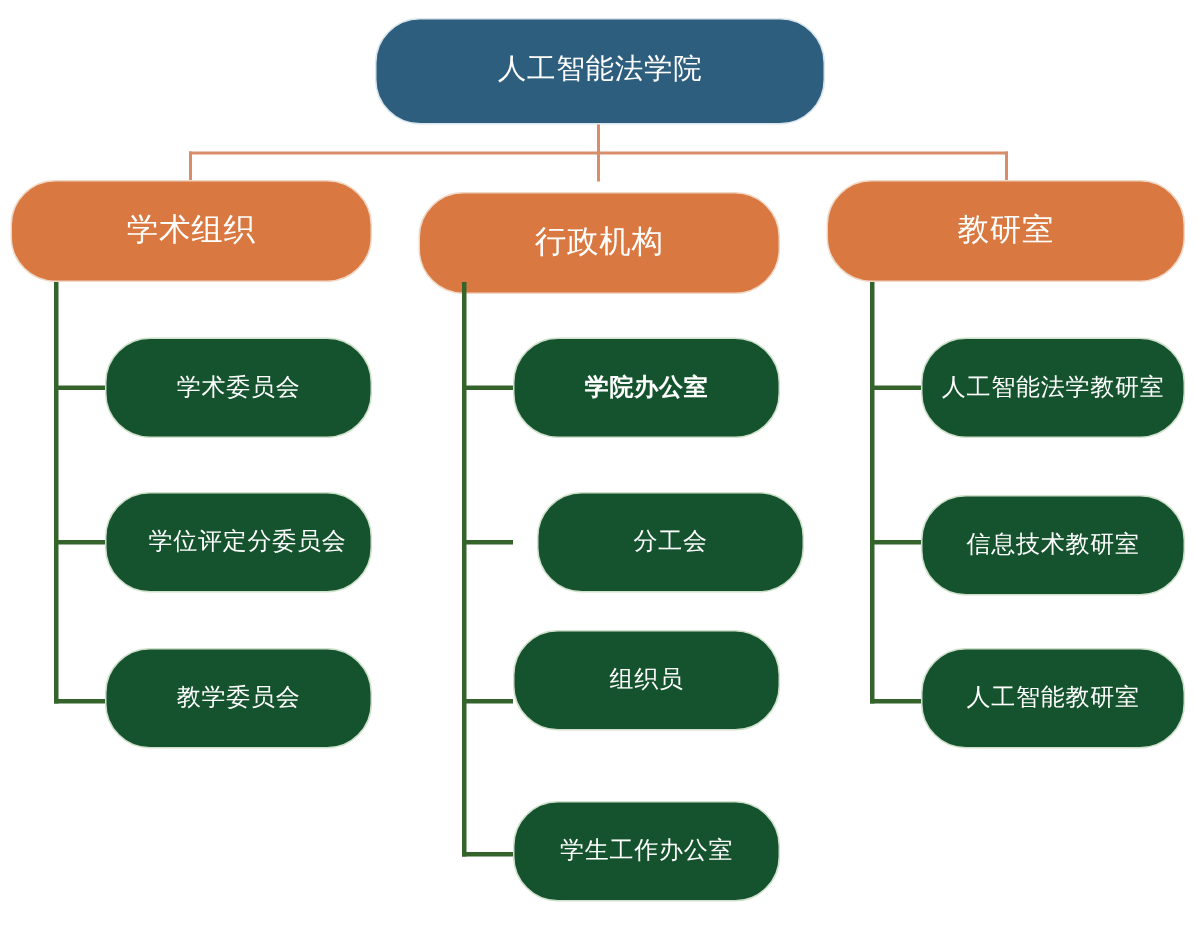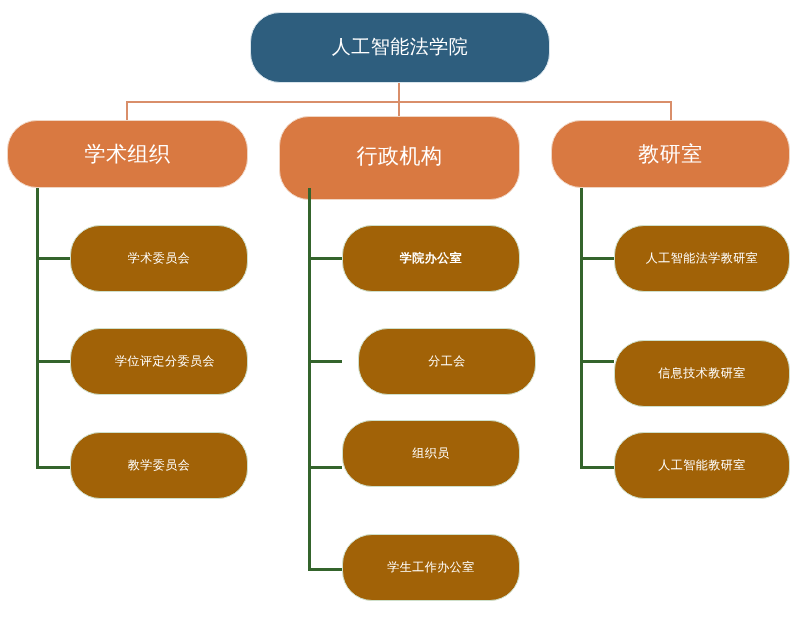--- a/index.html
+++ b/index.html
@@ -93,7 +93,7 @@
     <span>教学委员会</span>
   </div>
 
-  <div class="node node-branch" style="left:279px; top:116px; width:241px; height:84px;font-family:Liberation Mono, monospace;">
+  <div class="node node-branch" style="left:279px; top:128px; width:241px; height:68px;">
     <span>行政机构</span>
   </div>
 

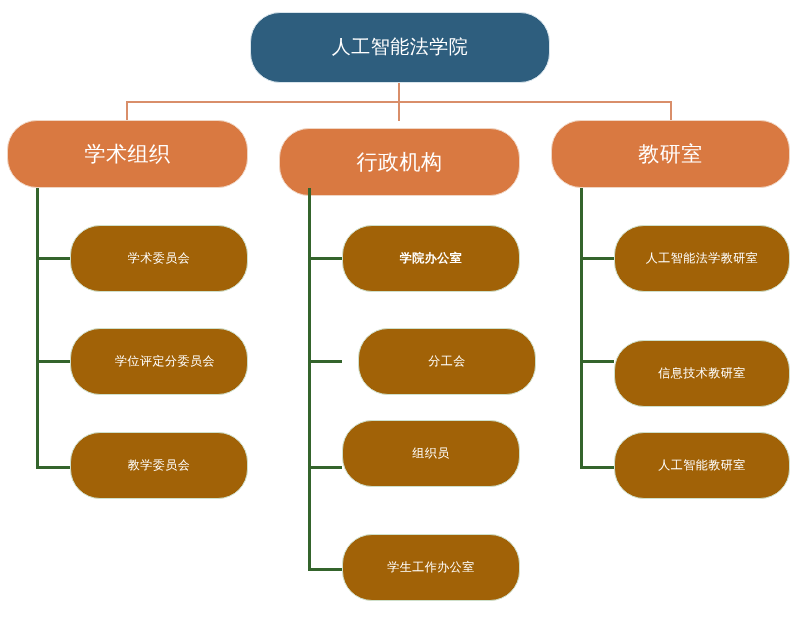--- a/index.html
+++ b/index.html
@@ -42,9 +42,9 @@
     font-size: 21px;
   }
   .node-leaf {
-    background: #a16207;
+    background: #14532d;
     border: 1px solid #cfe0cb;
-    font-size: 12px;
+    font-size: 16px;
   }
   .connector {
     position: absolute;

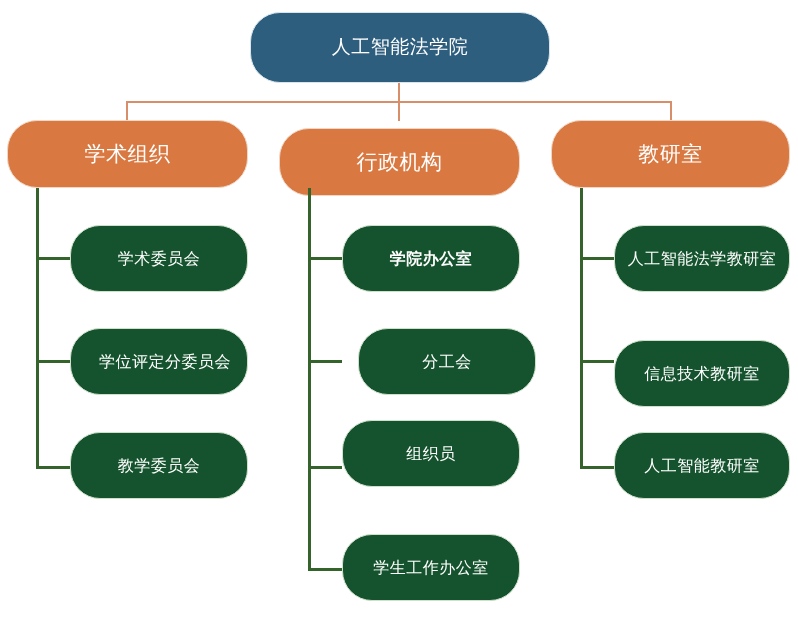--- a/index.html
+++ b/index.html
@@ -128,7 +128,7 @@
   <div class="node node-leaf" style="left:614px; top:225px; width:176px; height:67px;">
     <span>人工智能法学教研室</span>
   </div>
-  <div class="node node-leaf" style="left:614px; top:340px; width:176px; height:67px;">
+  <div class="node node-leaf" style="left:614px; top:330px; width:176px; height:67px;">
     <span>信息技术教研室</span>
   </div>
   <div class="node node-leaf" style="left:614px; top:432px; width:176px; height:67px;text-align:center;">

